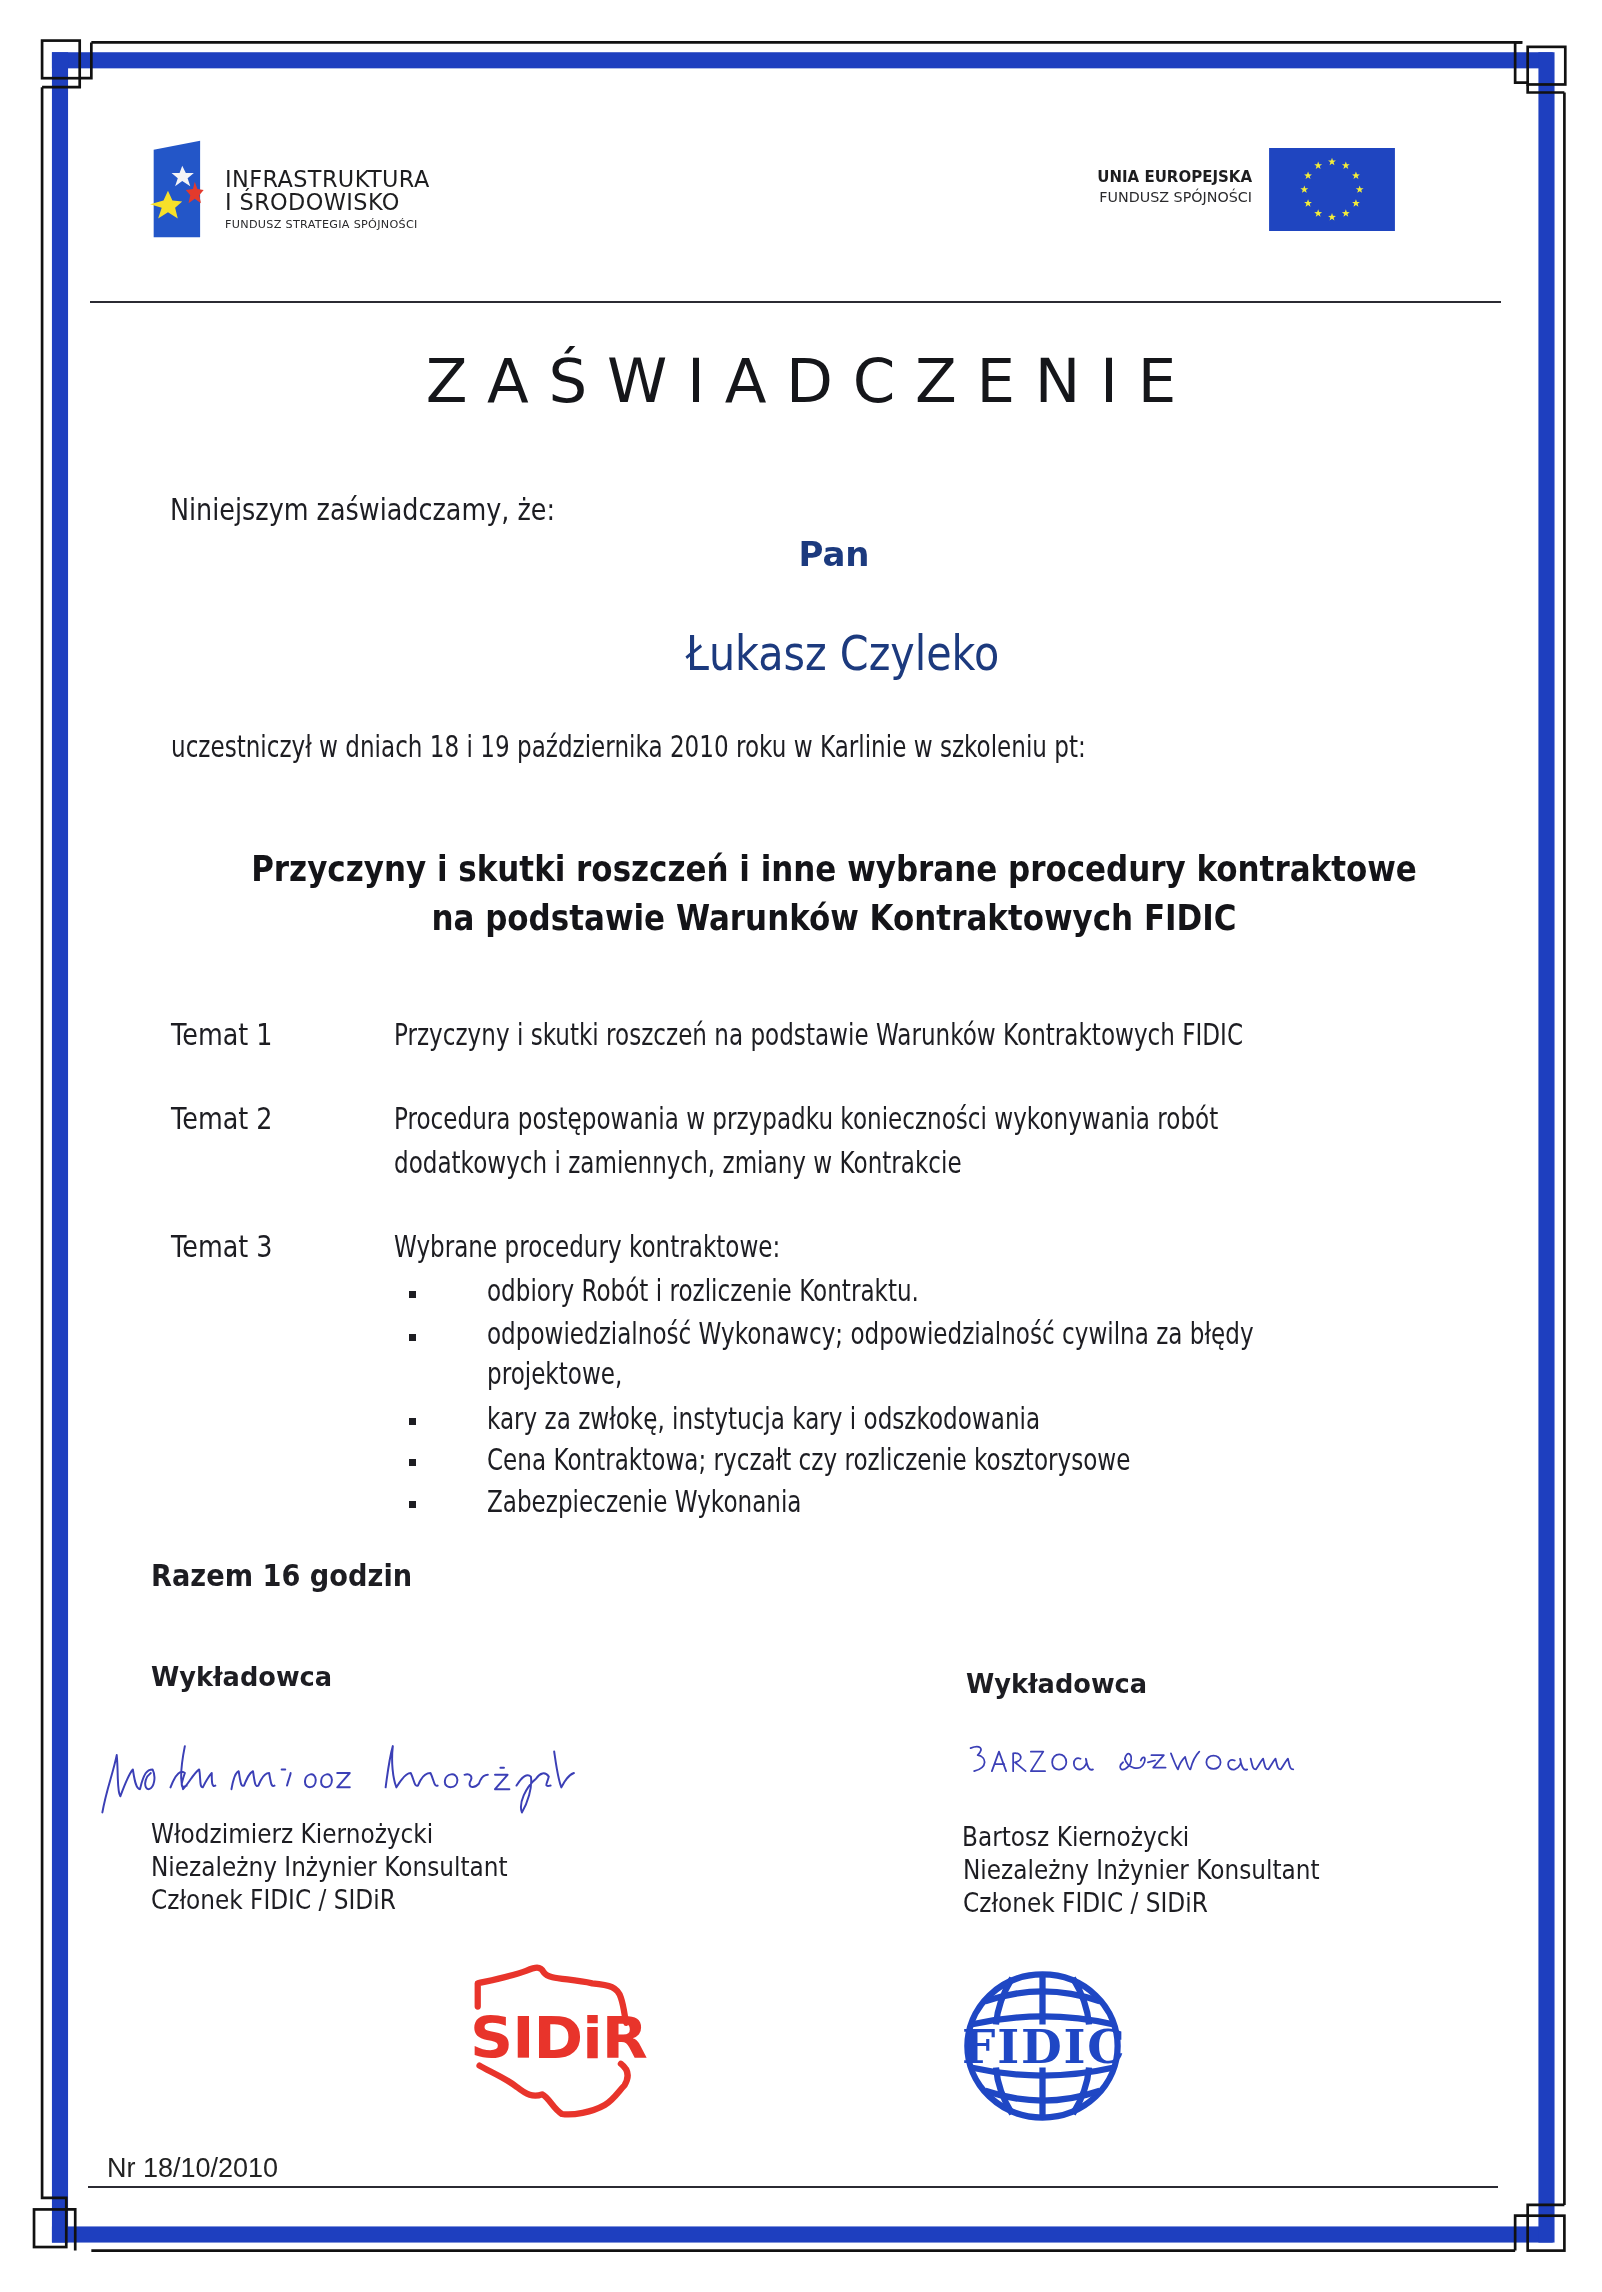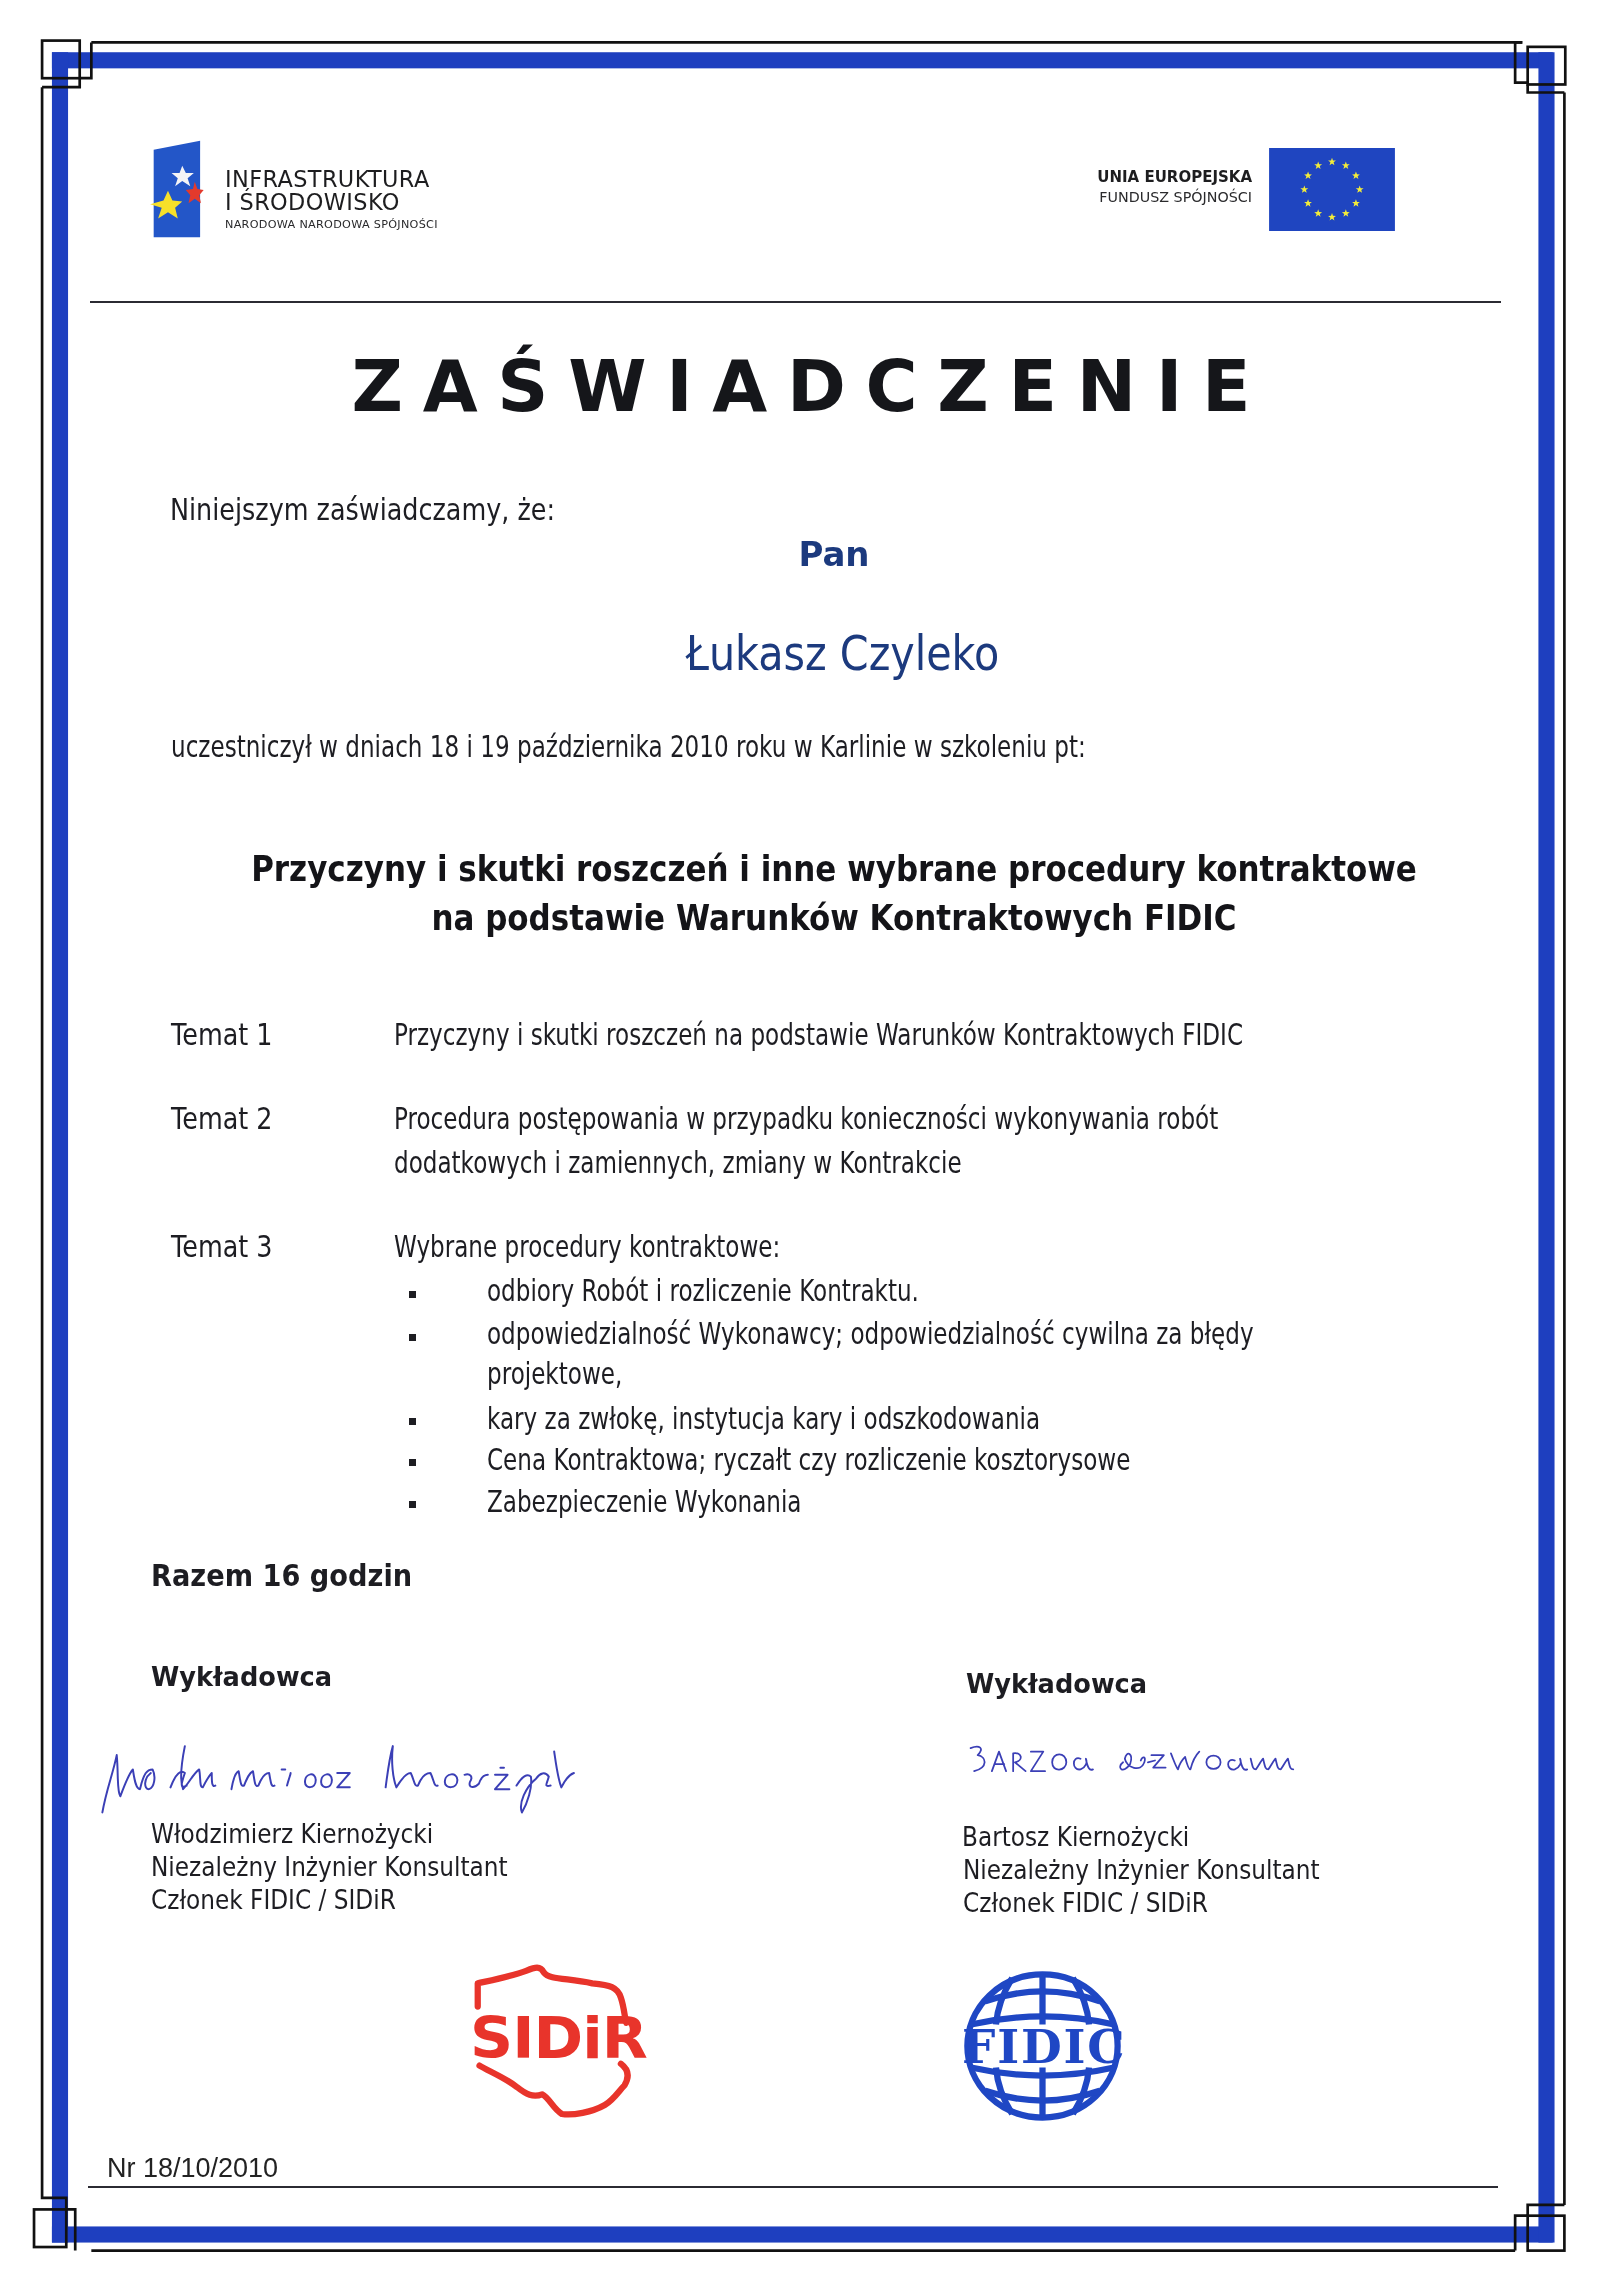--- a/index.html
+++ b/index.html
@@ -75,7 +75,7 @@
   </svg>
   <div class="abs is-title" style="left:77px;top:29px;">INFRASTRUKTURA</div>
   <div class="abs is-title" style="left:77px;top:52px;">I ŚRODOWISKO</div>
-  <div class="abs is-sub" style="left:77px;top:79px;">NARODOWA NARODOWA SPÓJNOŚCI</div>
+  <div class="abs is-sub" style="left:77px;top:79px;">FUNDUSZ STRATEGIA SPÓJNOŚCI</div>
 </div>
 
 <div class="abs eu-title" style="right:350px;top:168px;">UNIA EUROPEJSKA</div>

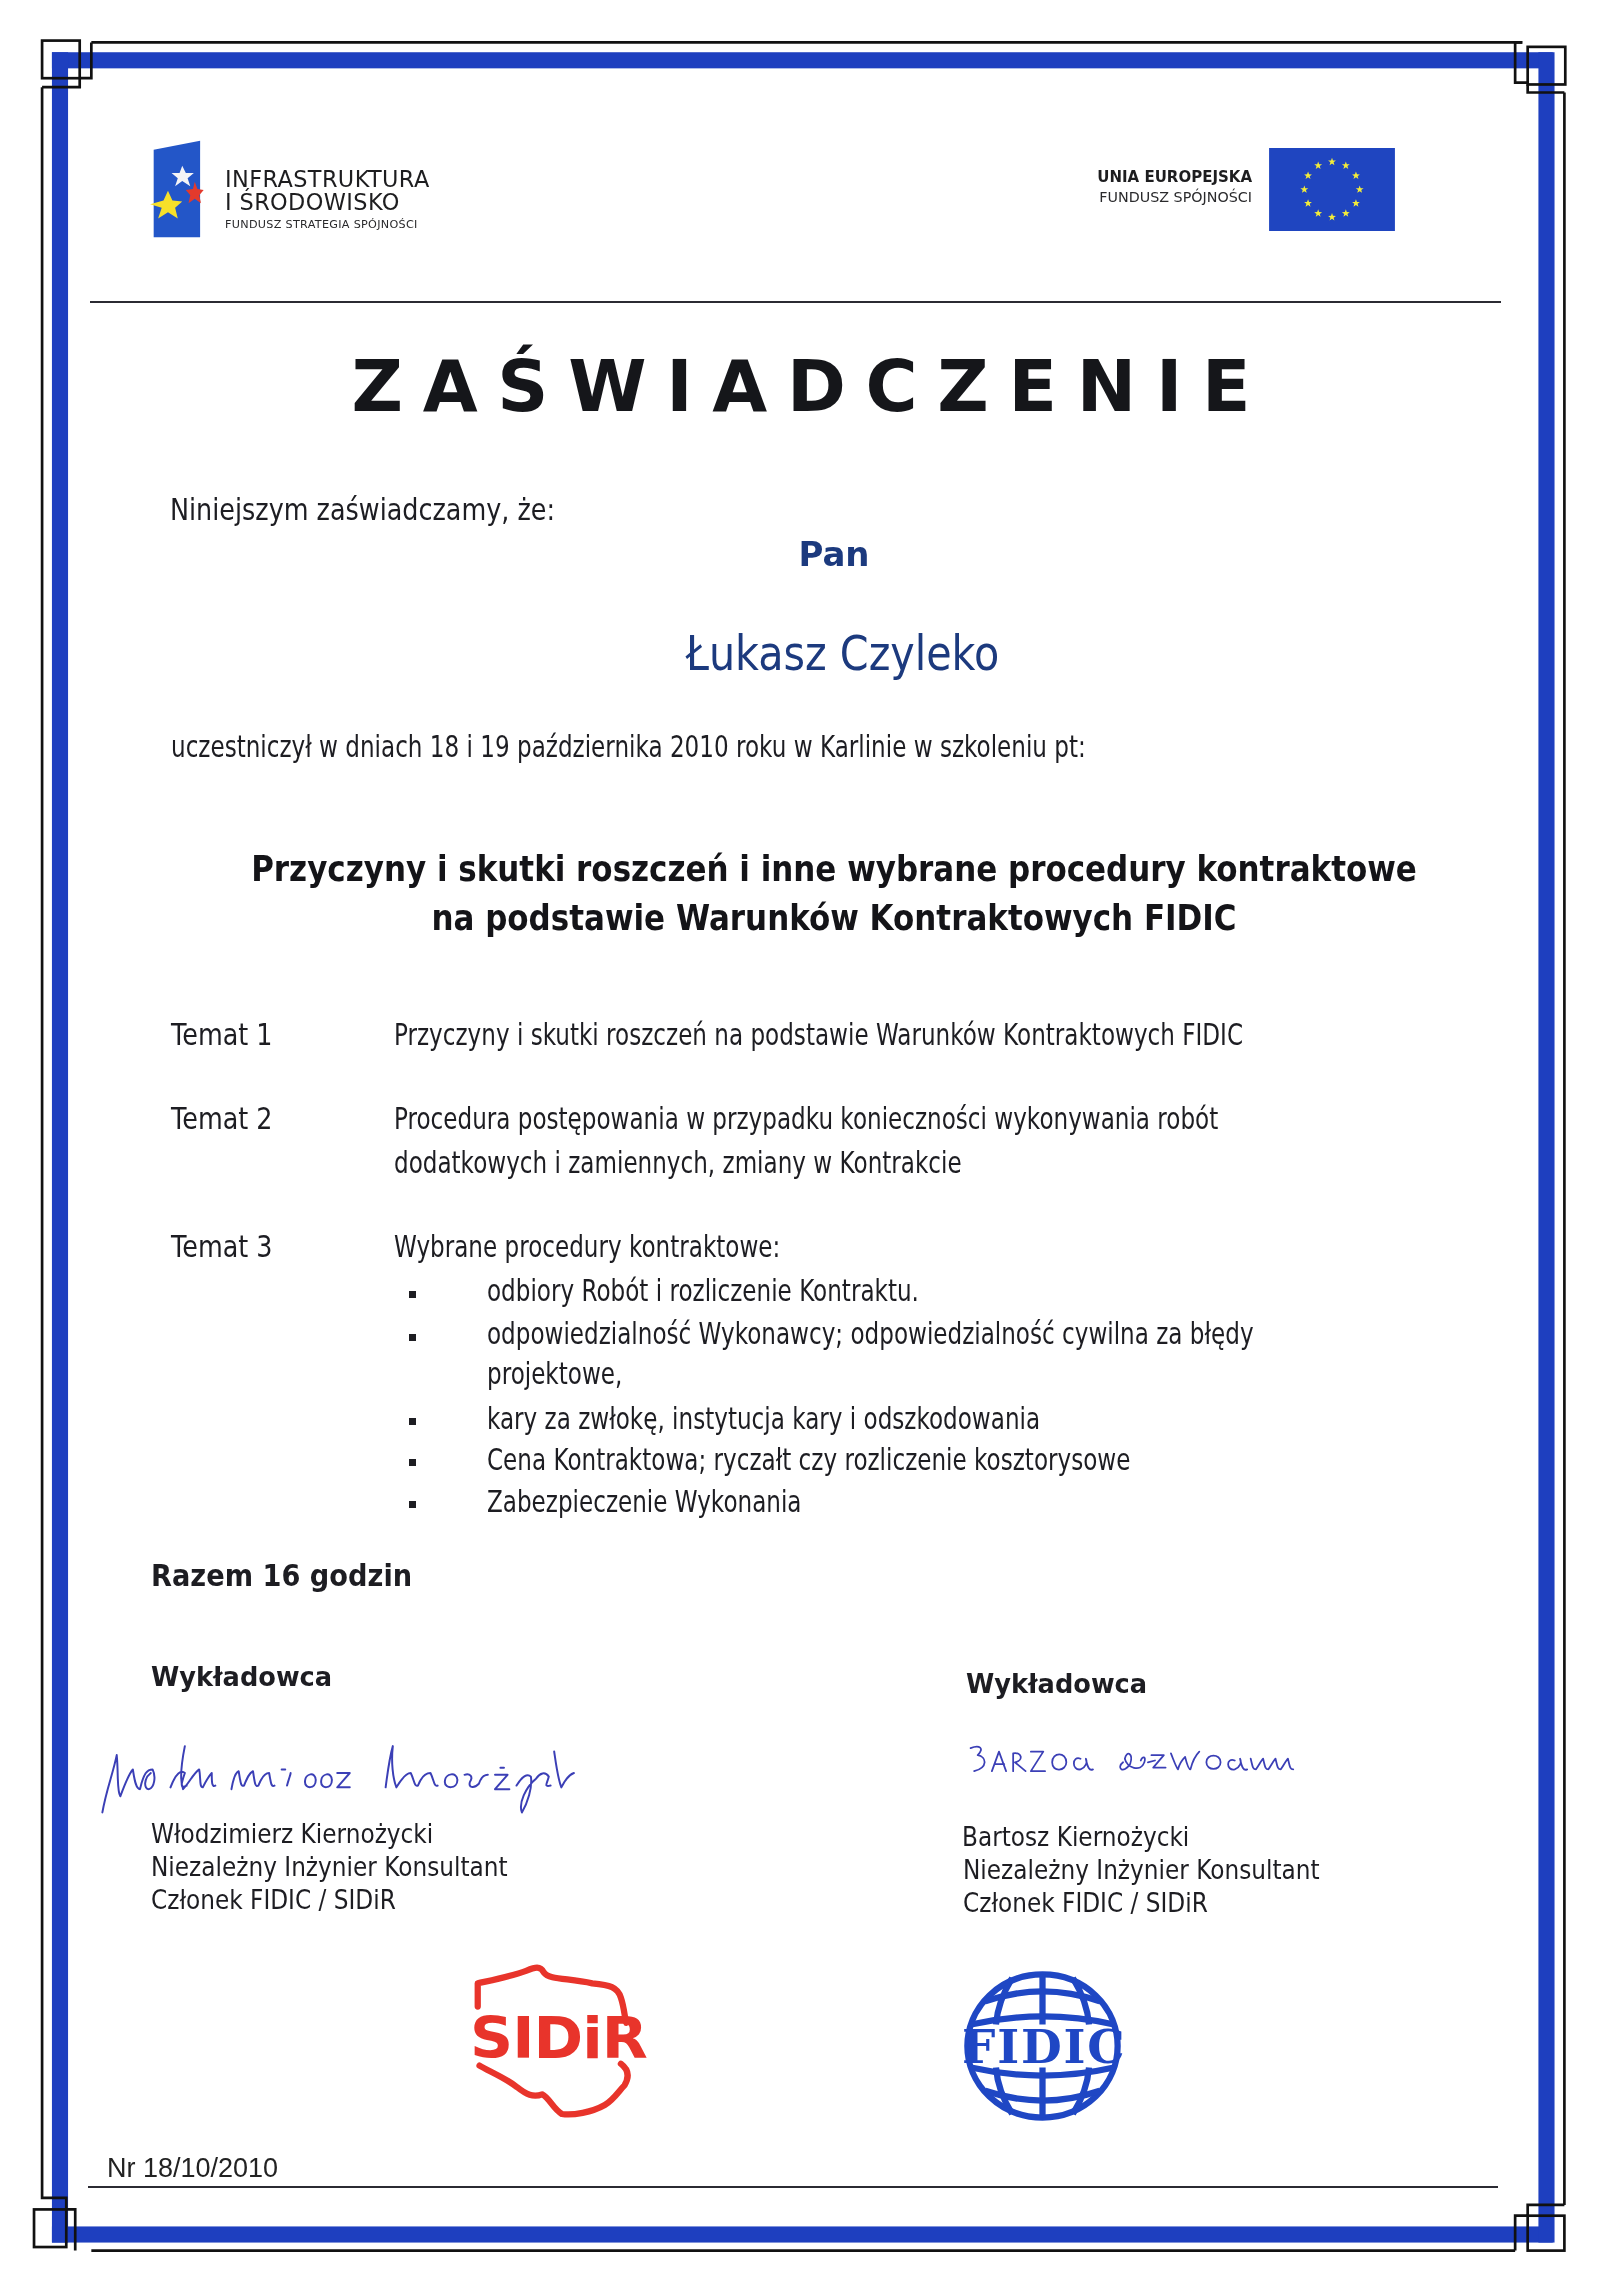--- a/index.html
+++ b/index.html
@@ -20,7 +20,7 @@
 
   .hr { position:absolute; height:1.8px; background:#2b2b33; }
 
-  .doc-title { font-family:"DejaVu Sans", sans-serif; font-weight:bold; font-size:71px; letter-spacing:19.7px; color:#15161a; }
+  .doc-title { font-family:"DejaVu Sans", sans-serif; font-weight:normal; font-size:61px; letter-spacing:19.7px; color:#15161a; }
   .body-text { font-family:"DejaVu Sans", sans-serif; font-size:29.6px; color:#1d1d22; }
   .name-blue { color:#1c3a7e; }
   .pan { font-family:"DejaVu Sans", sans-serif; font-weight:bold; font-size:34px; }

